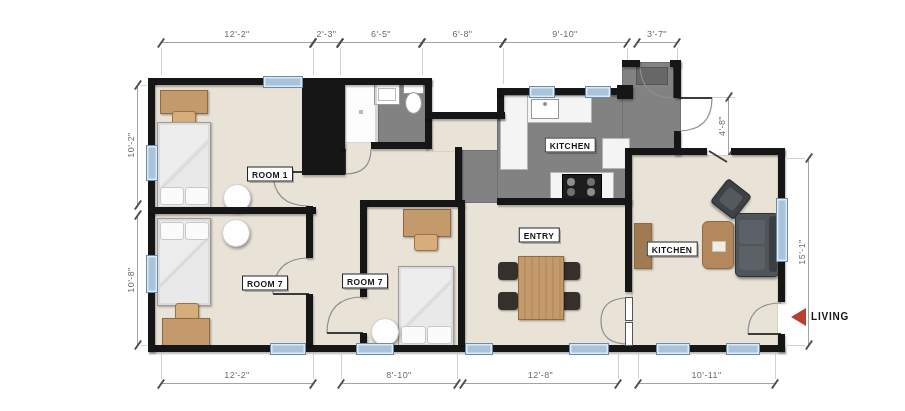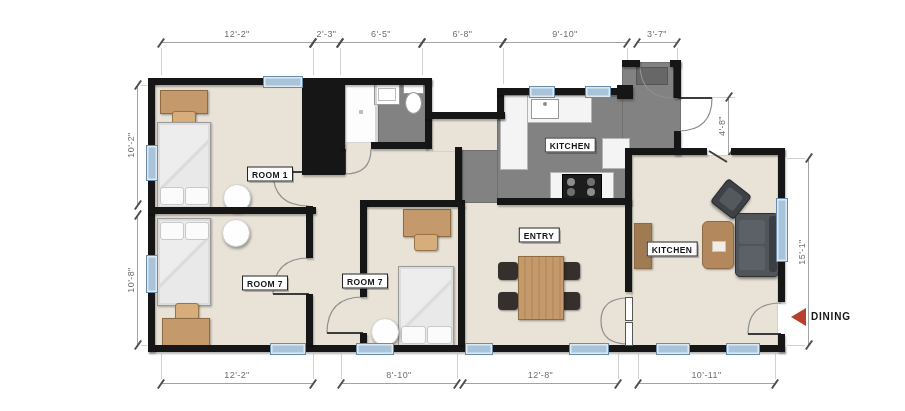--- a/index.html
+++ b/index.html
@@ -300,7 +300,7 @@
   <div class="room-label" style="left:672px;top:249px;">KITCHEN</div>
 
   <div class="entry-tri" style="left:791px;top:308px;"></div>
-  <div class="entry-text" style="left:811px;top:311px;">DINING</div>
+  <div class="entry-text" style="left:811px;top:311px;">LIVING</div>
 
 </div>
 

